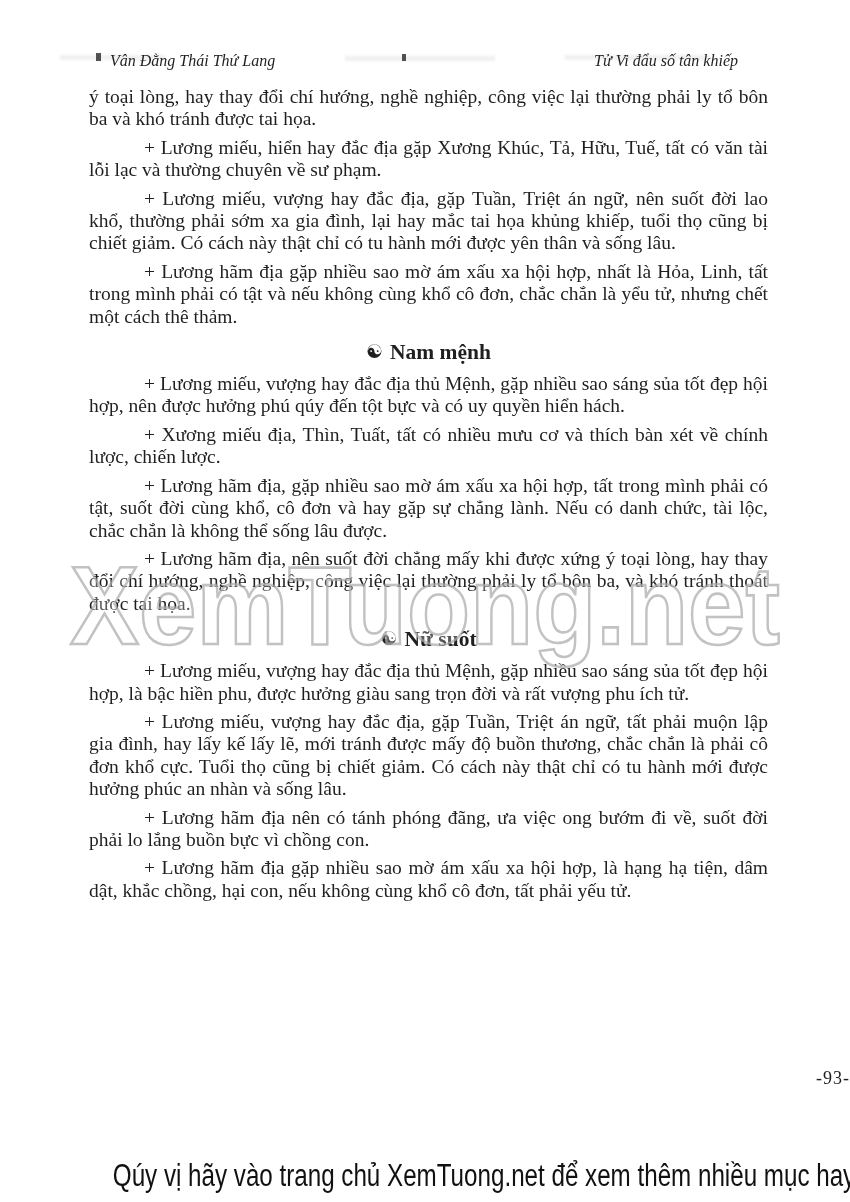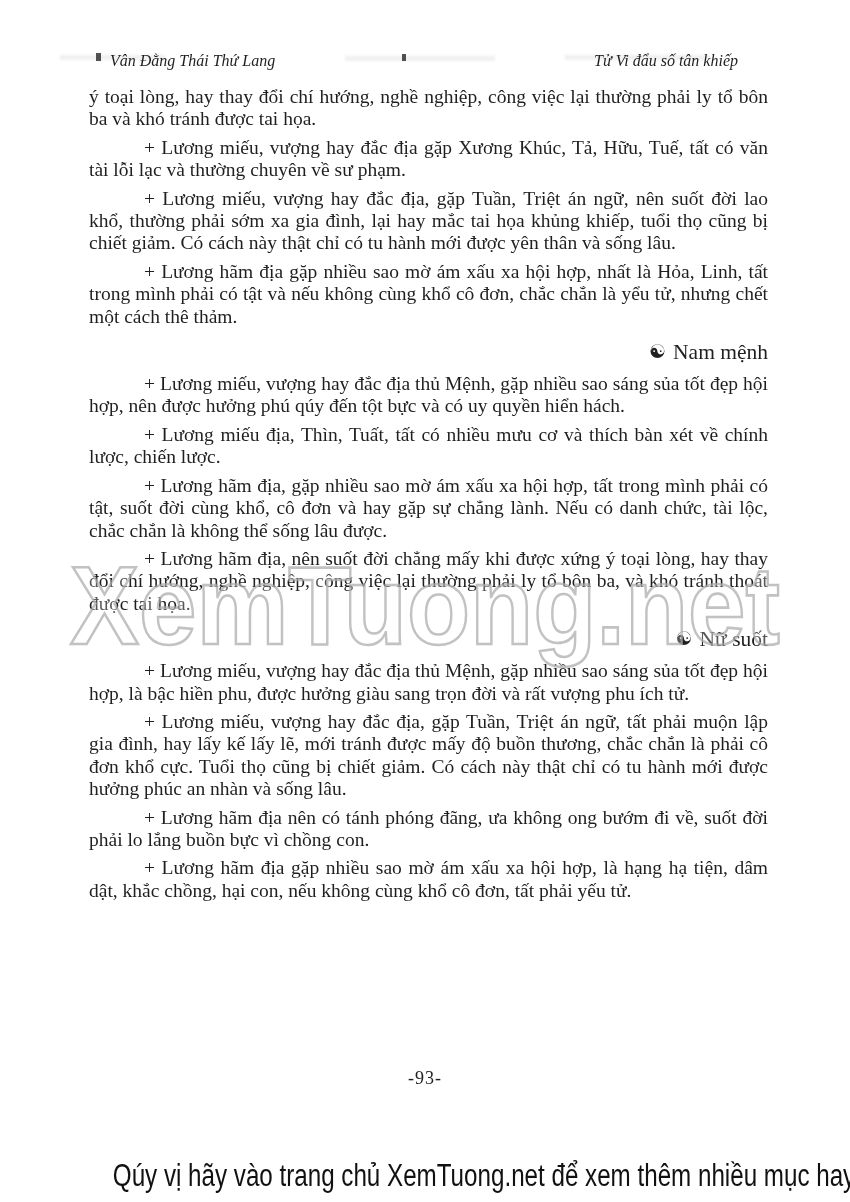--- a/index.html
+++ b/index.html
@@ -62,7 +62,7 @@
 
   <div class="body-col">
     <p class="para cont">ý toại lòng, hay thay đổi chí hướng, nghề nghiệp, công việc lại thường phải ly tổ bôn ba và khó tránh được tai họa.</p>
-    <p class="para">+ Lương miếu, vượng hay đắc địa gặp Xương Khúc, Tả, Hữu, Tuế, tất có văn tài lỗi lạc và thường chuyên về sư phạm.</p>
+    <p class="para">+ Lương miếu, hiển hay đắc địa gặp Xương Khúc, Tả, Hữu, Tuế, tất có văn tài lỗi lạc và thường chuyên về sư phạm.</p>
     <p class="para">+ Lương miếu, vượng hay đắc địa, gặp Tuần, Triệt án ngữ, nên suốt đời lao khổ, thường phải sớm xa gia đình, lại hay mắc tai họa khủng khiếp, tuổi thọ cũng bị chiết giảm. Có cách này thật chỉ có tu hành mới được yên thân và sống lâu.</p>
     <p class="para">+ Lương hãm địa gặp nhiều sao mờ ám xấu xa hội hợp, nhất là Hỏa, Linh, tất trong mình phải có tật và nếu không cùng khổ cô đơn, chắc chắn là yểu tử, nhưng chết một cách thê thảm.</p>
 

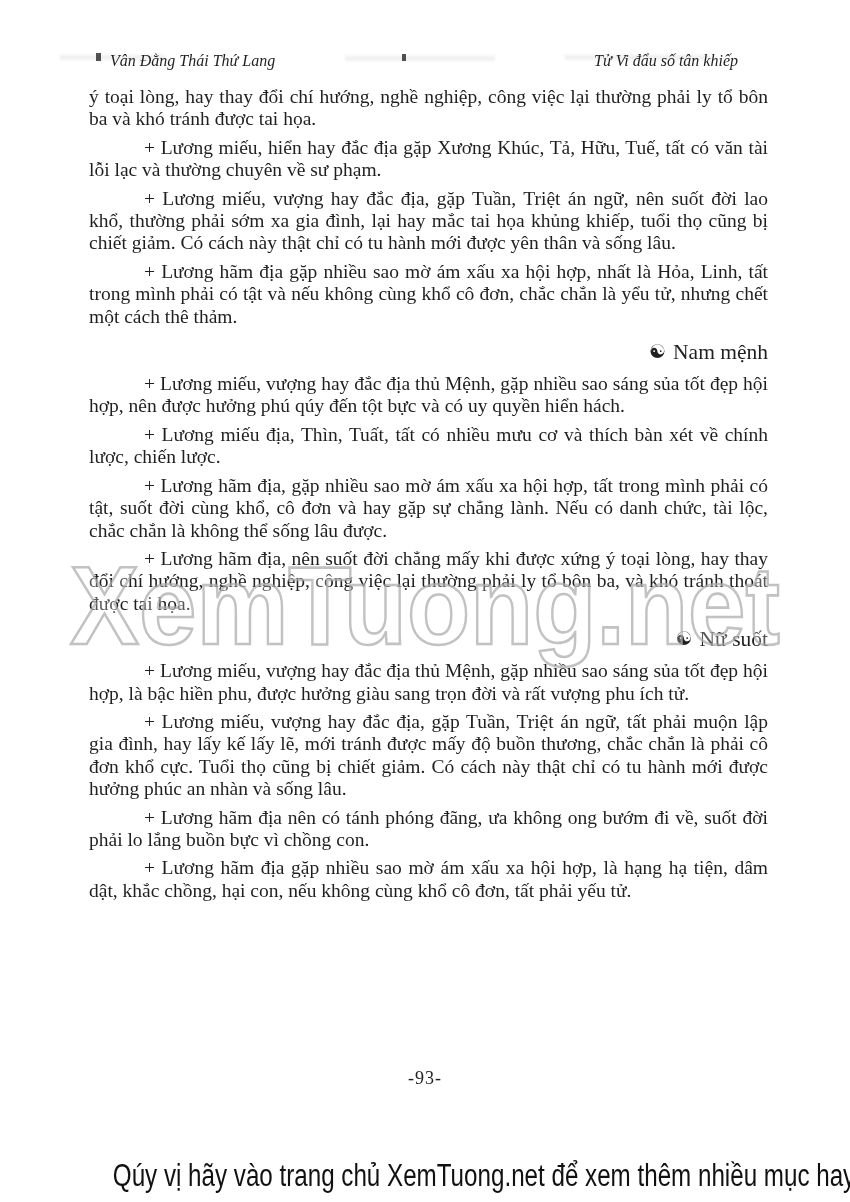--- a/index.html
+++ b/index.html
@@ -20,8 +20,8 @@
   .para { margin:0 0 6px 0; text-indent:55px; }
   .para.cont { text-indent:0; }
   h2.section {
-    margin:11px 0 8px 0; text-align:right; text-indent:0;
-    font-size:21.5px; font-weight:normal; line-height:26px;
+    margin:11px 0 8px 0; text-align:center; text-indent:0;
+    font-size:21.5px; font-weight:bold; line-height:26px;
   }
   .yy {
     font-family:"DejaVu Sans", sans-serif; font-size:19px;

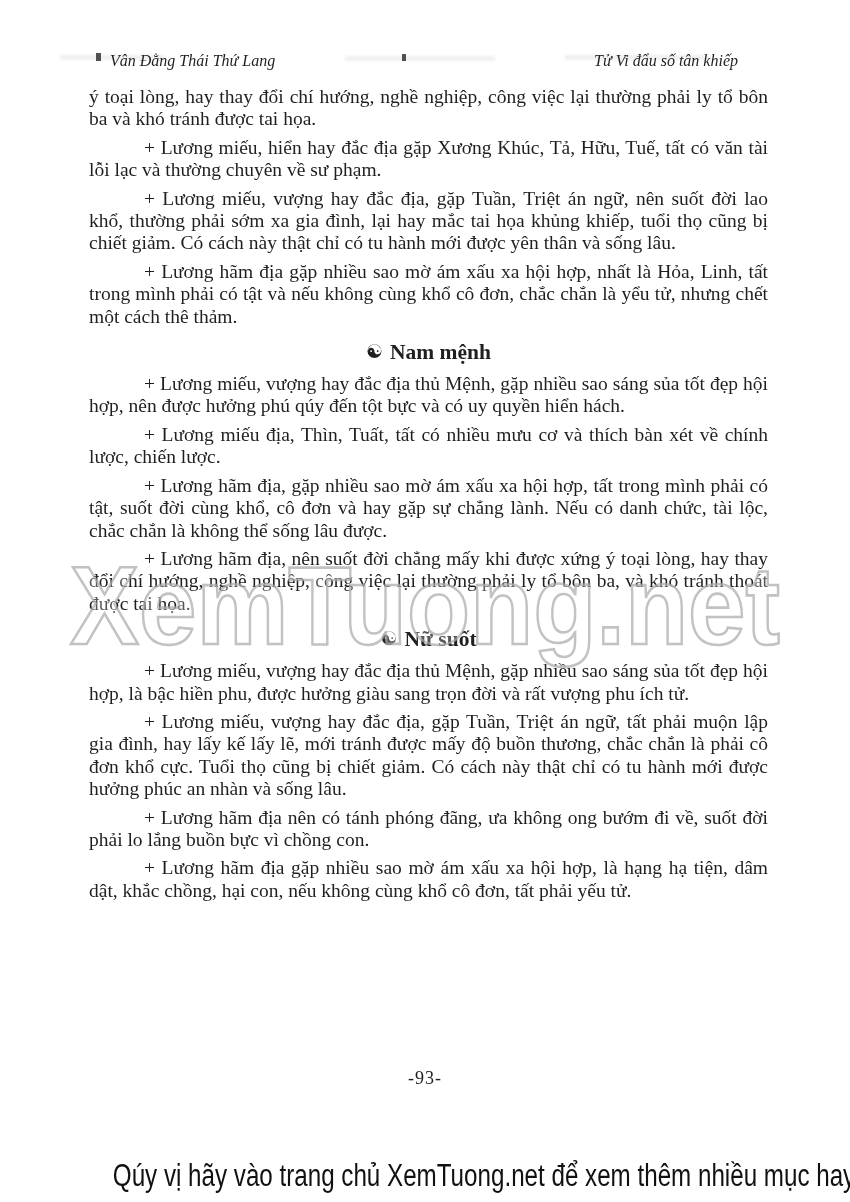--- a/index.html
+++ b/index.html
@@ -71,7 +71,7 @@
     </h2>
 
     <p class="para">+ Lương miếu, vượng hay đắc địa thủ Mệnh, gặp nhiều sao sáng sủa tốt đẹp hội hợp, nên được hưởng phú qúy đến tột bực và có uy quyền hiển hách.</p>
-    <p class="para">+ Lương miếu địa, Thìn, Tuất, tất có nhiều mưu cơ và thích bàn xét về chính lược, chiến lược.</p>
+    <p class="para">+ Xương miếu địa, Thìn, Tuất, tất có nhiều mưu cơ và thích bàn xét về chính lược, chiến lược.</p>
     <p class="para">+ Lương hãm địa, gặp nhiều sao mờ ám xấu xa hội hợp, tất trong mình phải có tật, suốt đời cùng khổ, cô đơn và hay gặp sự chẳng lành. Nếu có danh chức, tài lộc, chắc chắn là không thể sống lâu được.</p>
     <p class="para">+ Lương hãm địa, nên suốt đời chẳng mấy khi được xứng ý toại lòng, hay thay đổi chí hướng, nghề nghiệp, công việc lại thường phải ly tổ bôn ba, và khó tránh thoát được tai họa.</p>
 

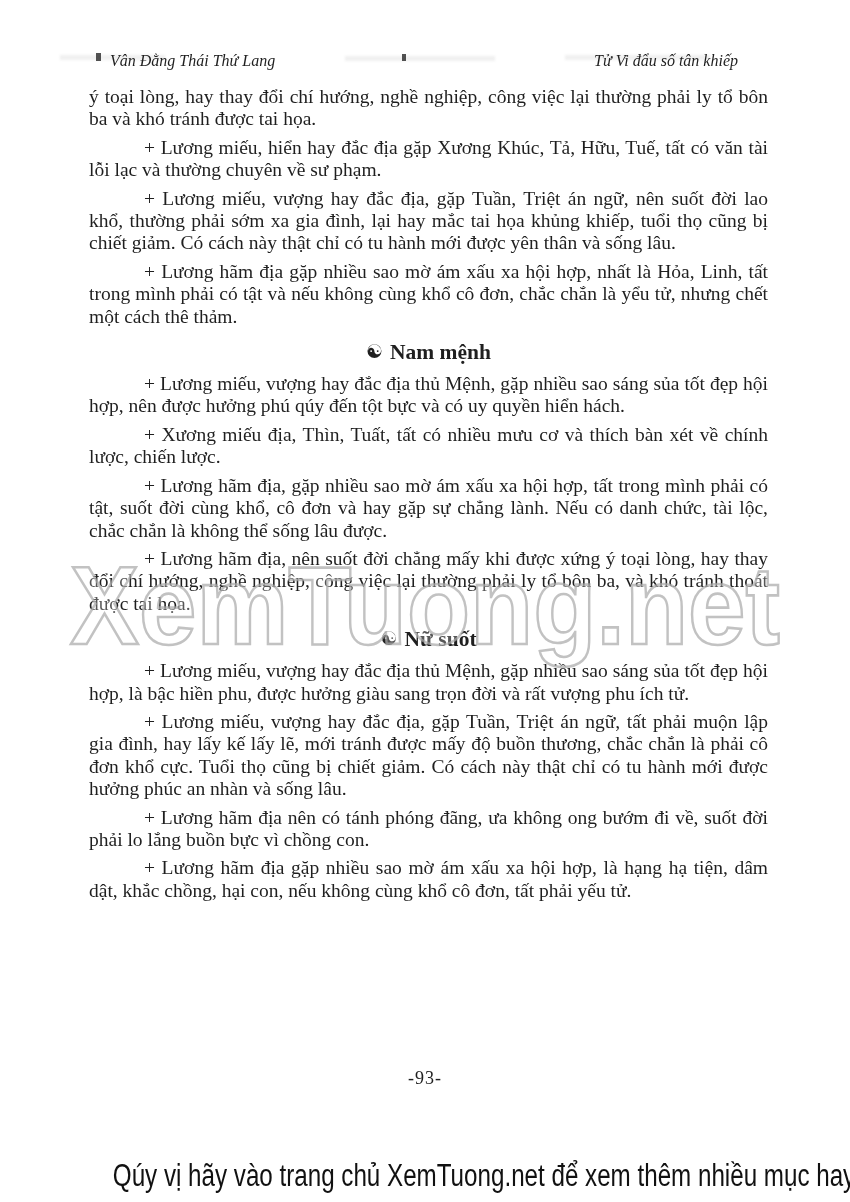--- a/index.html
+++ b/index.html
@@ -81,7 +81,7 @@
 
     <p class="para">+ Lương miếu, vượng hay đắc địa thủ Mệnh, gặp nhiều sao sáng sủa tốt đẹp hội hợp, là bậc hiền phu, được hưởng giàu sang trọn đời và rất vượng phu ích tử.</p>
     <p class="para">+ Lương miếu, vượng hay đắc địa, gặp Tuần, Triệt án ngữ, tất phải muộn lập gia đình, hay lấy kế lấy lẽ, mới tránh được mấy độ buồn thương, chắc chắn là phải cô đơn khổ cực. Tuổi thọ cũng bị chiết giảm. Có cách này thật chỉ có tu hành mới được hưởng phúc an nhàn và sống lâu.</p>
-    <p class="para">+ Lương hãm địa nên có tánh phóng đãng, ưa không ong bướm đi về, suốt đời phải lo lắng buồn bực vì chồng con.</p>
+    <p class="para">+ Lương hãm địa nên có tánh phóng đãng, ưa việc ong bướm đi về, suốt đời phải lo lắng buồn bực vì chồng con.</p>
     <p class="para">+ Lương hãm địa gặp nhiều sao mờ ám xấu xa hội hợp, là hạng hạ tiện, dâm dật, khắc chồng, hại con, nếu không cùng khổ cô đơn, tất phải yếu tử.</p>
   </div>
 

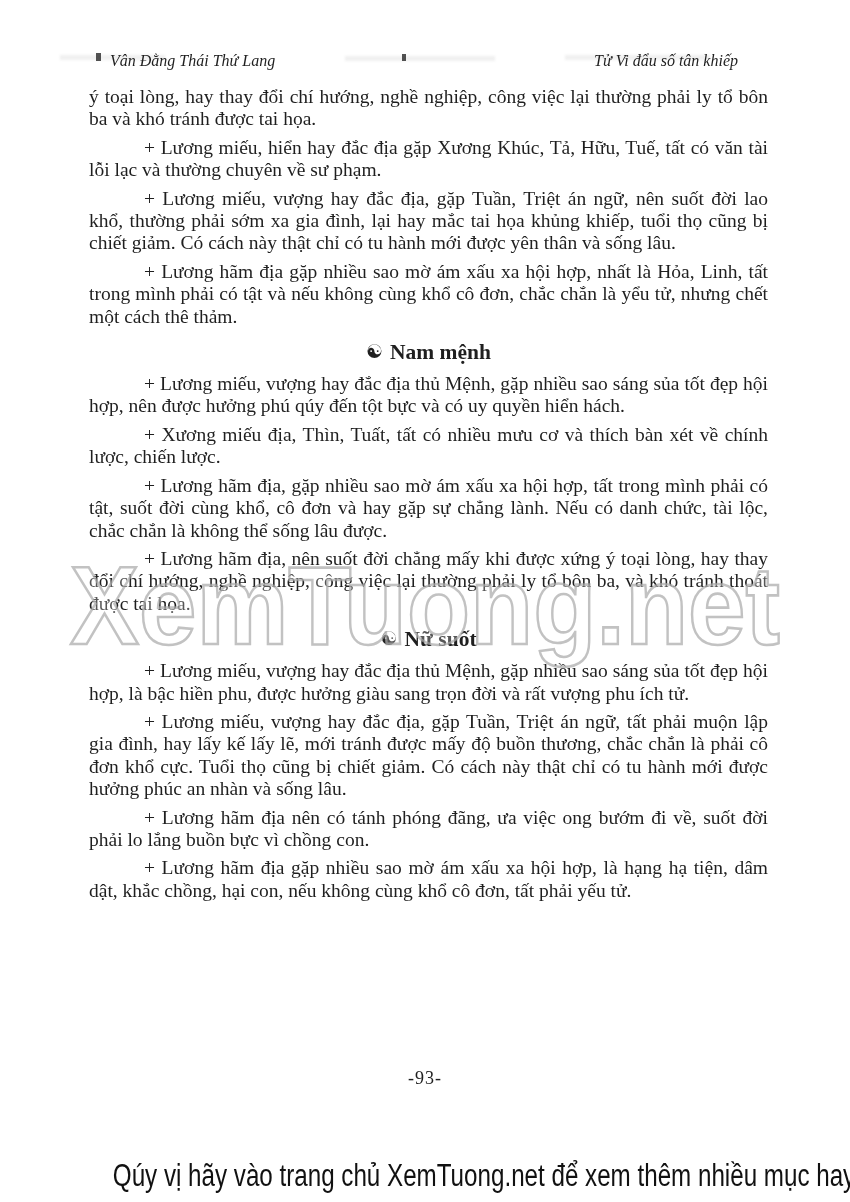--- a/index.html
+++ b/index.html
@@ -33,7 +33,7 @@
   }
   .pagenum {
     position:absolute; top:1068px; left:0; width:100%;
-    text-align:center; font-size:18px; letter-spacing:1px;
+    text-align:right; font-size:18px; letter-spacing:1px;
   }
   .footer {
     position:absolute; top:1158px; left:0; width:100%;

